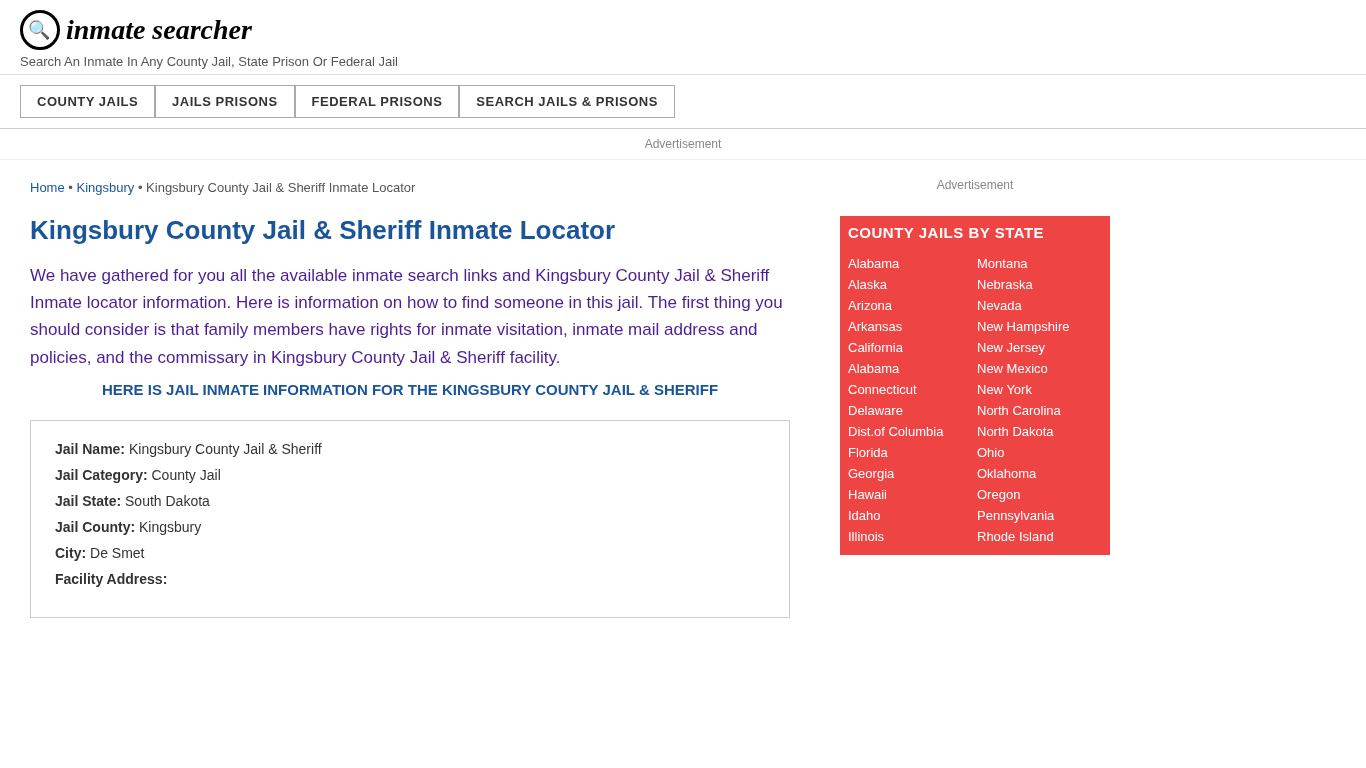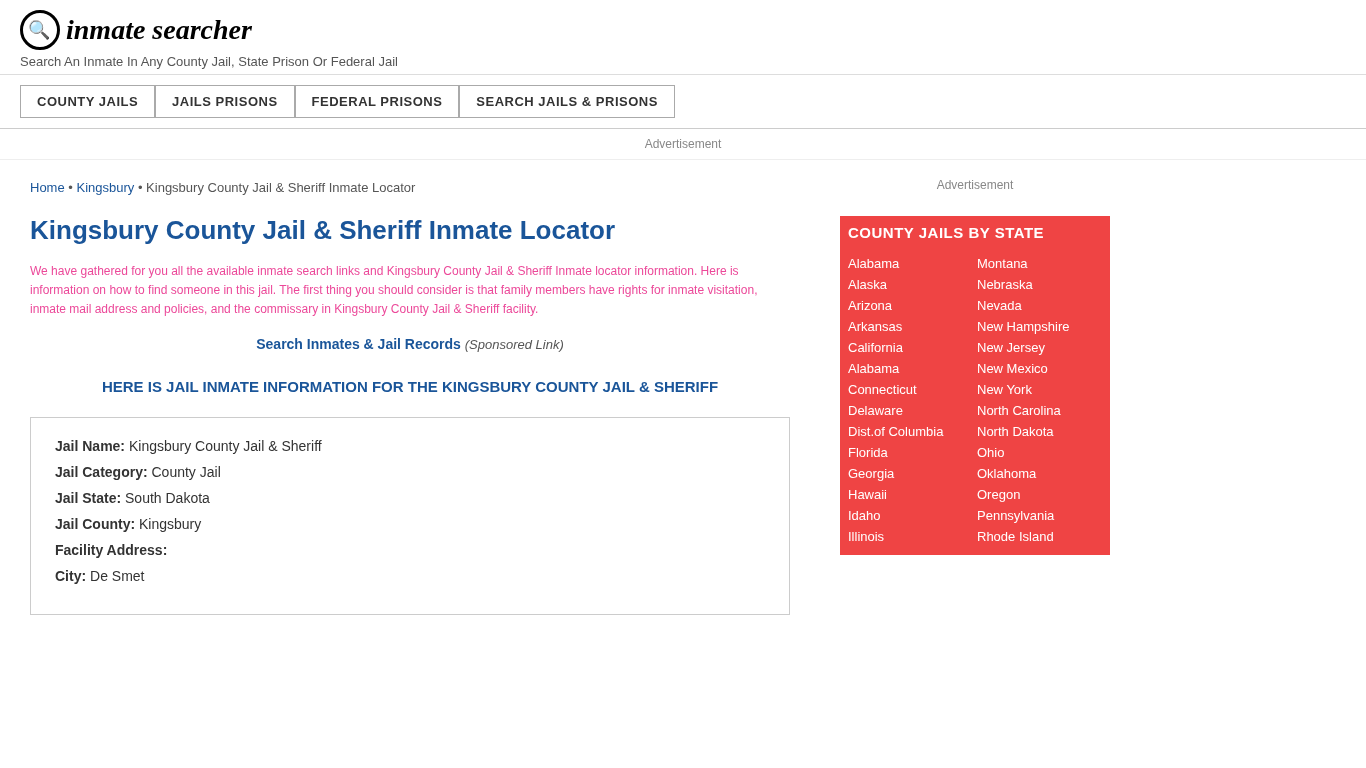--- a/index.html
+++ b/index.html
@@ -42,7 +42,7 @@
     #page-title { font-size: 26px; color: #1a5599; font-weight: bold; margin-bottom: 16px; border-bottom: none; }
 
     
-    #description { font-size: 12px; line-height: 1.6; color: #ec4899; margin-bottom: 16px; }
+    #description { font-size: 17px; line-height: 1.6; color: #4c1d95; margin-bottom: 8px; }
 
     
     #search-link { text-align: center; margin-bottom: 24px; font-size: 14px; }

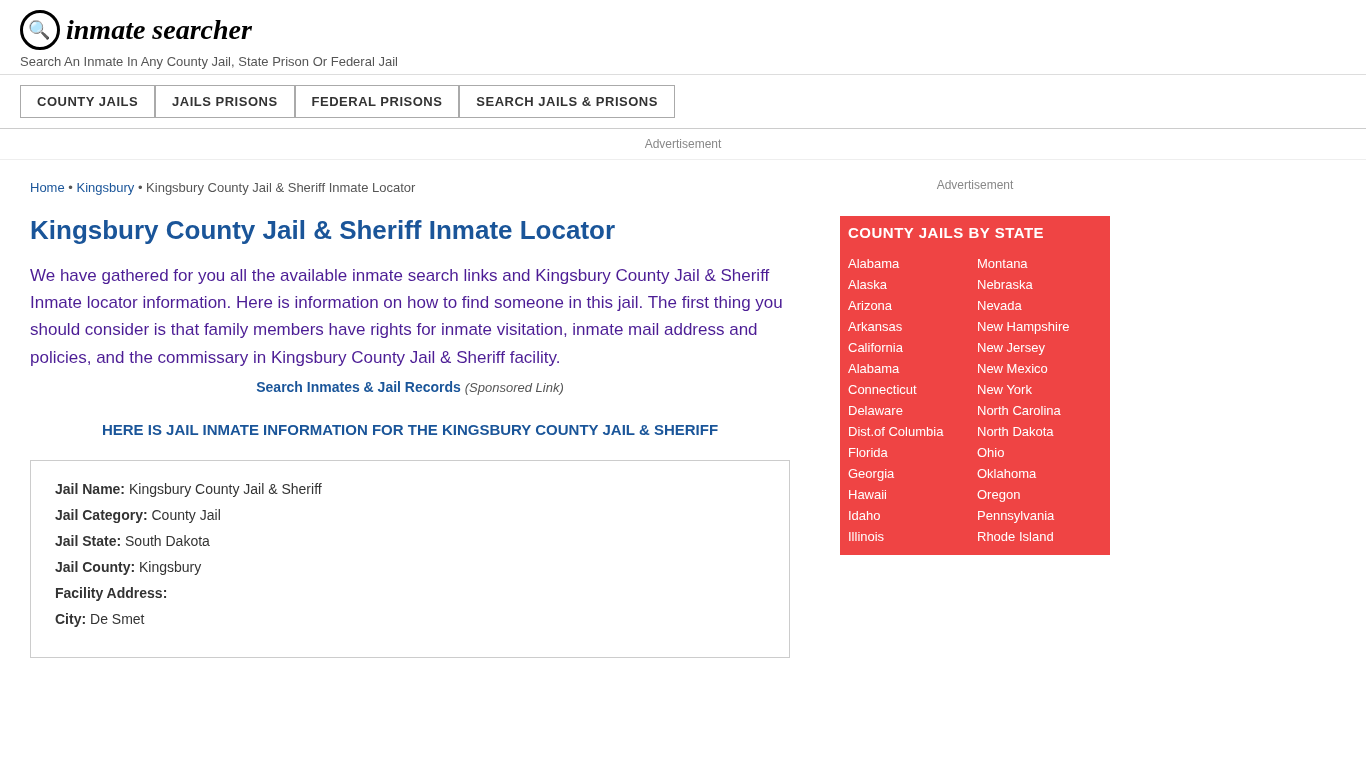--- a/index.html
+++ b/index.html
@@ -120,10 +120,6 @@
 
     <p id="description">We have gathered for you all the available inmate search links and Kingsbury County Jail &amp; Sheriff Inmate locator information. Here is information on how to find someone in this jail. The first thing you should consider is that family members have rights for inmate visitation, inmate mail address and policies, and the commissary in Kingsbury County Jail &amp; Sheriff facility.</p>
 
-    <div id="search-link">
-      <a href="#">Search Inmates &amp; Jail Records</a>
-      <span class="sponsored"> <span>(Sponsored Link)</span></span>
-    </div>
 
     <div id="section-heading">HERE IS JAIL INMATE INFORMATION FOR THE KINGSBURY COUNTY JAIL &amp; SHERIFF</div>
 

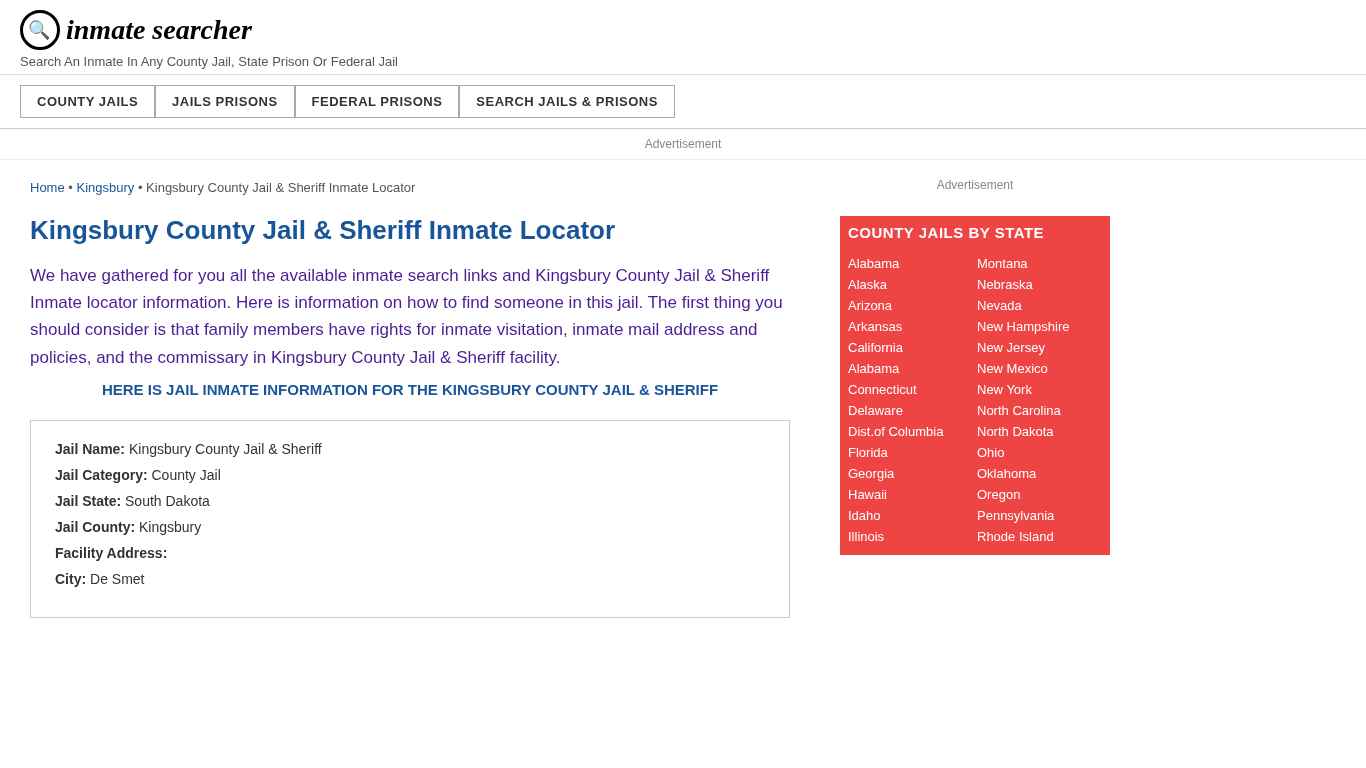--- a/index.html
+++ b/index.html
@@ -141,11 +141,11 @@
         <span class="info-value"> <span>Kingsbury</span></span>
       </div>
       <div class="info-row">
-        <span class="info-label">Facility Address:</span>
+        <span class="info-label">City:</span>
+        <span class="info-value"> <span>De Smet</span></span>
       </div>
       <div class="info-row">
-        <span class="info-label">City:</span>
-        <span class="info-value"> <span>De Smet</span></span>
+        <span class="info-label">Facility Address:</span>
       </div>
     </div>
 

